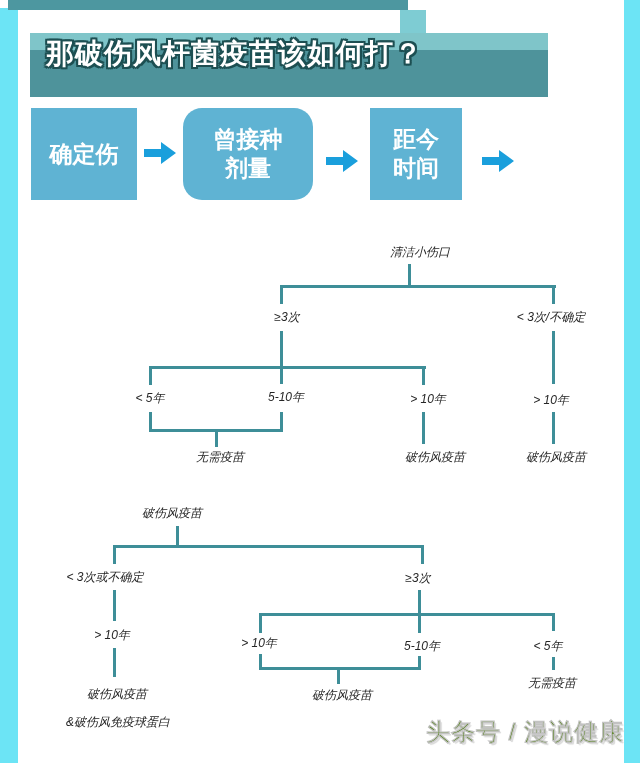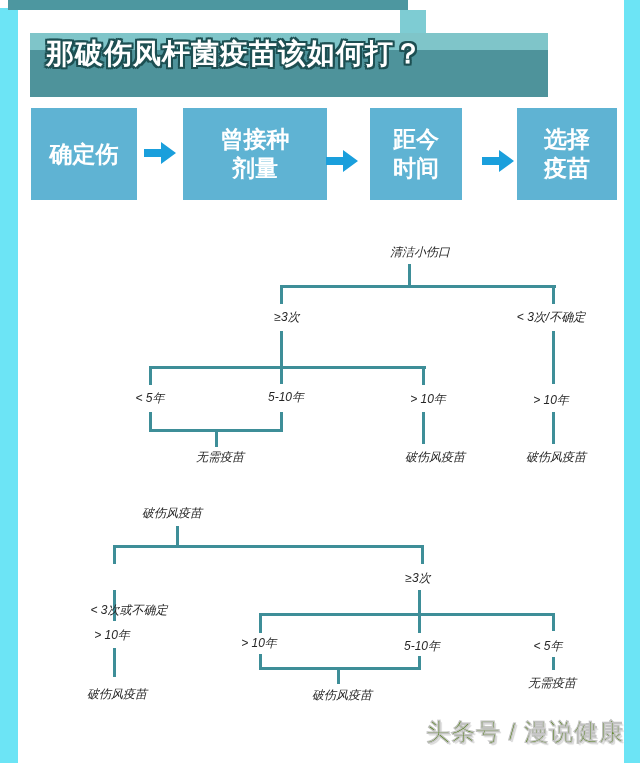--- a/index.html
+++ b/index.html
@@ -57,7 +57,7 @@
   <svg class="step-arrow" style="left:144px;top:141px;" viewBox="0 0 32 24">
     <polygon points="0,8 17,8 17,1 32,12 17,23 17,16 0,16" fill="#1a9fdc"></polygon>
   </svg>
-  <div class="step-box" style="left:183px;width:144px;">
+  <div class="step-box" style="left:183px;width:130px;border-radius:19px;">
     <span>曾接种</span>
     <span>剂量</span>
   </div>

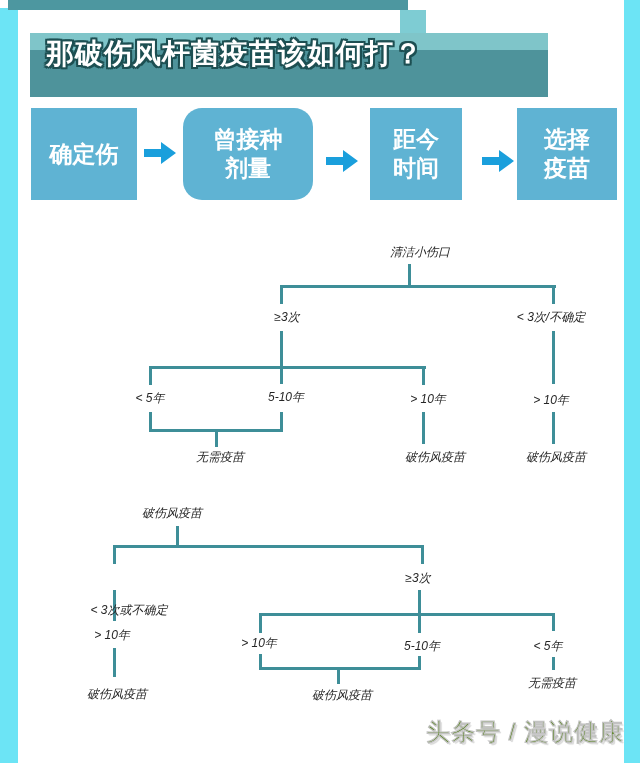--- a/index.html
+++ b/index.html
@@ -71,10 +71,6 @@
   <svg class="step-arrow" style="left:482px;top:149px;" viewBox="0 0 32 24">
     <polygon points="0,8 17,8 17,1 32,12 17,23 17,16 0,16" fill="#1a9fdc"></polygon>
   </svg>
-  <div class="step-box" style="left:517px;width:100px;">
-    <span>选择</span>
-    <span>疫苗</span>
-  </div>
 
   <div id="chart1-lines">
       <div class="flow-line" style="left: 408px; top: 264px; width: 3px; height: 21px;"></div>

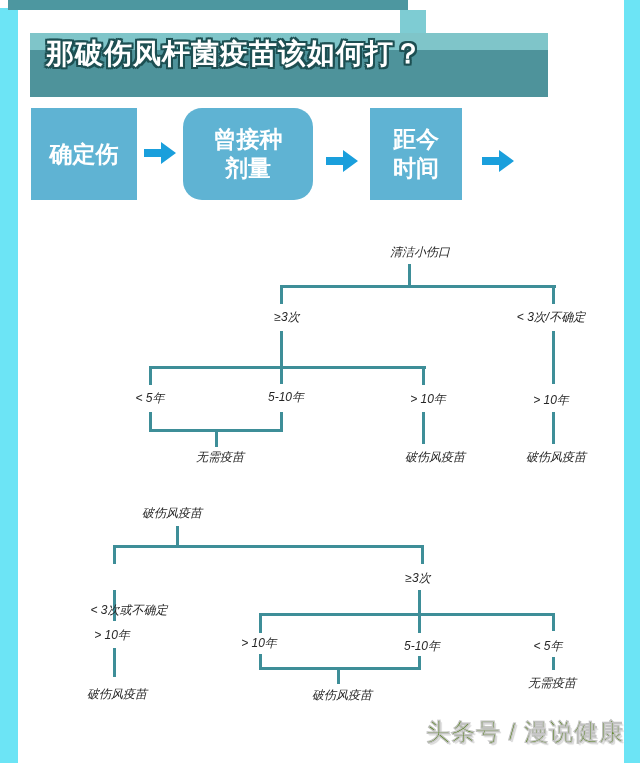--- a/index.html
+++ b/index.html
@@ -118,7 +118,7 @@
       <div class="flow-line" style="left: 552px; top: 657px; width: 3px; height: 13px;"></div>
     </div>
   <div class="flow-label" style="left:172px;top:513px;">破伤风疫苗</div>
-  <div class="flow-label" style="left:129px;top:577px;margin-top:33px;">&lt; 3次或不确定</div>
+  <div class="flow-label" style="left:105px;top:577px;">&lt; 3次或不确定</div>
   <div class="flow-label" style="left:418px;top:578px;">≥3次</div>
   <div class="flow-label" style="left:112px;top:635px;">&gt; 10年</div>
   <div class="flow-label" style="left:117px;top:694px;">破伤风疫苗</div>

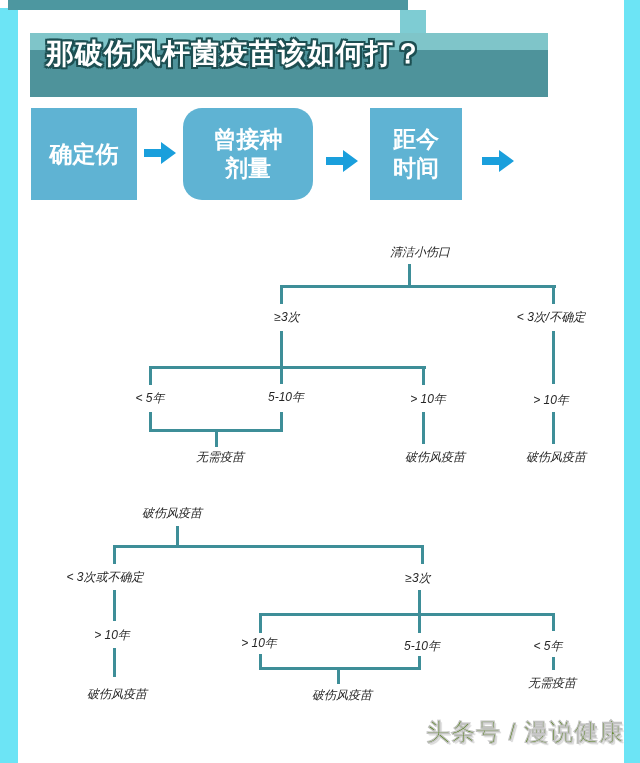--- a/index.html
+++ b/index.html
@@ -122,6 +122,7 @@
   <div class="flow-label" style="left:418px;top:578px;">≥3次</div>
   <div class="flow-label" style="left:112px;top:635px;">&gt; 10年</div>
   <div class="flow-label" style="left:117px;top:694px;">破伤风疫苗</div>
+  <div class="flow-label" style="left:118px;top:722px;">&amp;破伤风免疫球蛋白</div>
   <div class="flow-label" style="left:259px;top:643px;">&gt; 10年</div>
   <div class="flow-label" style="left:422px;top:646px;">5-10年</div>
   <div class="flow-label" style="left:548px;top:646px;">&lt; 5年</div>

